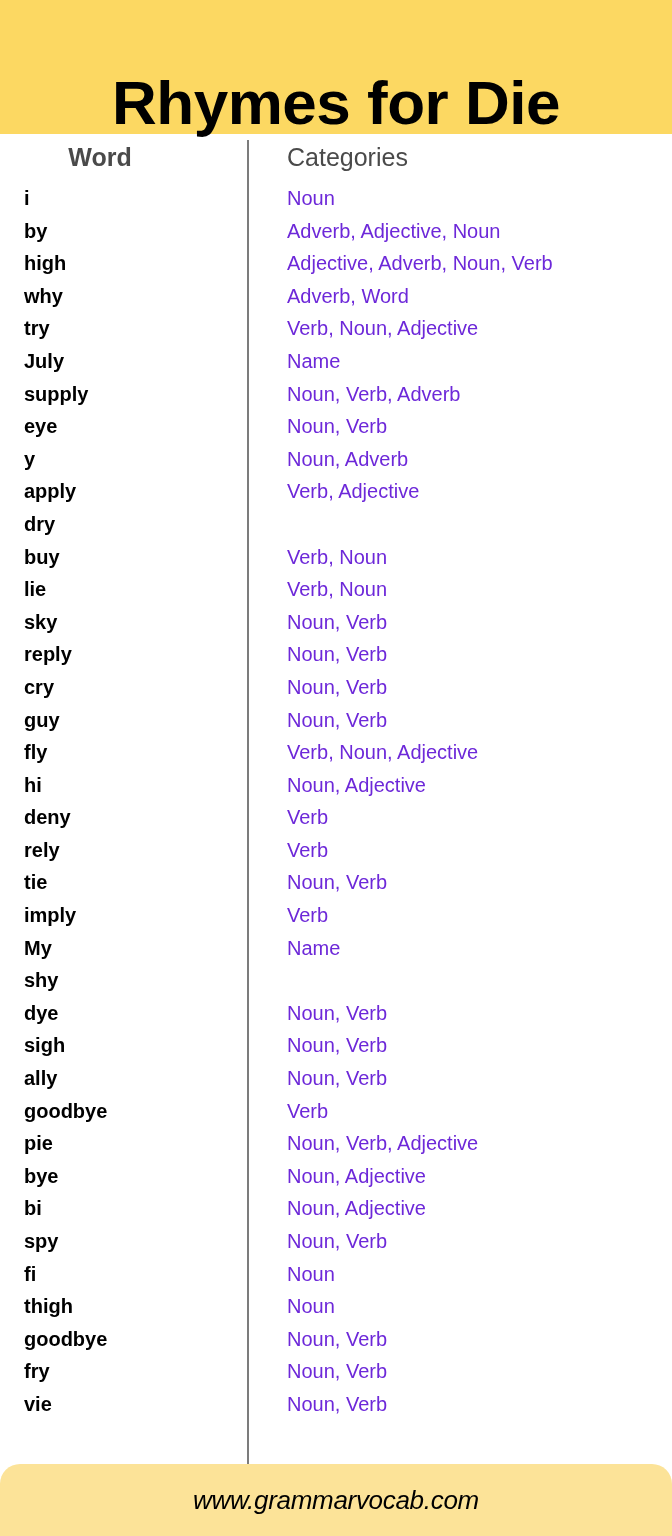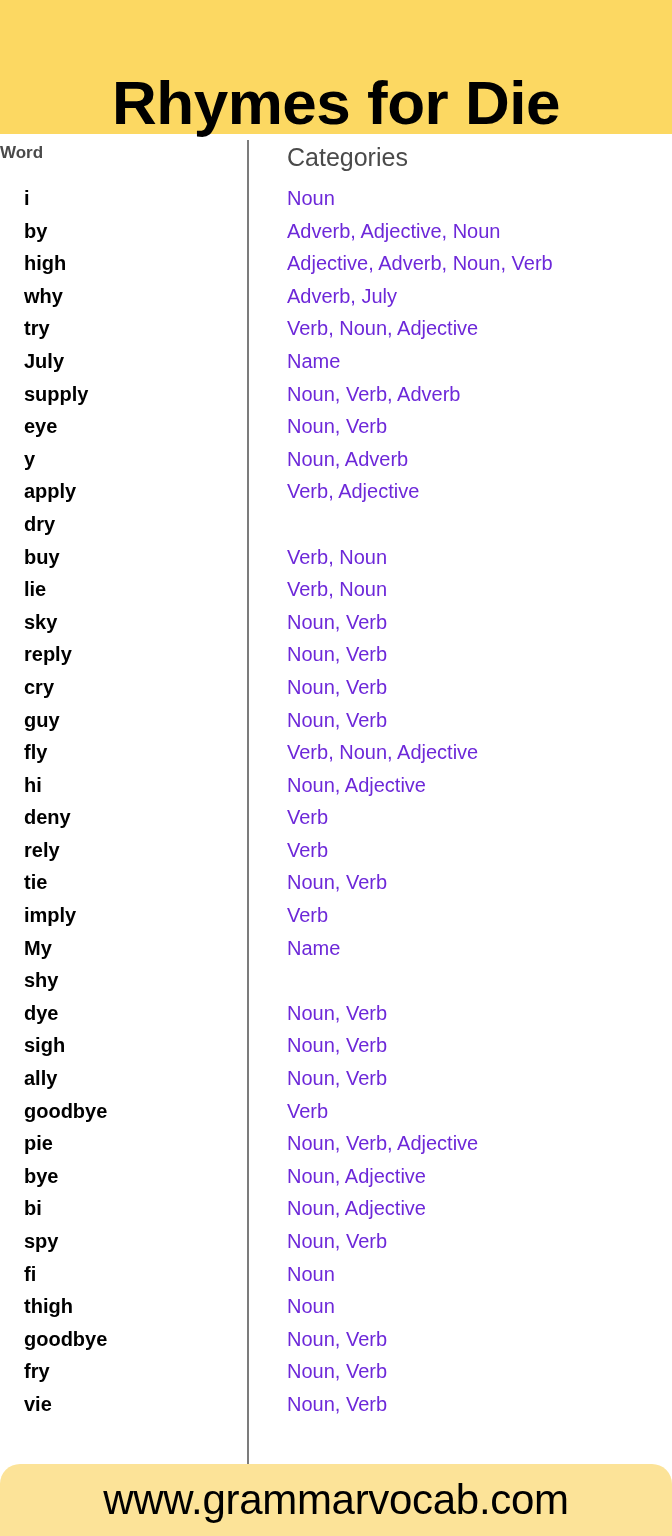--- a/index.html
+++ b/index.html
@@ -72,7 +72,8 @@
     left: 0px;
     top: 9px;
     width: 200px;
-    font-size: 17px;
+    text-align: center;
+    font-size: 25px;
     font-weight: bold;
     color: #4a4a4a;
     font-family: "Liberation Sans", sans-serif;

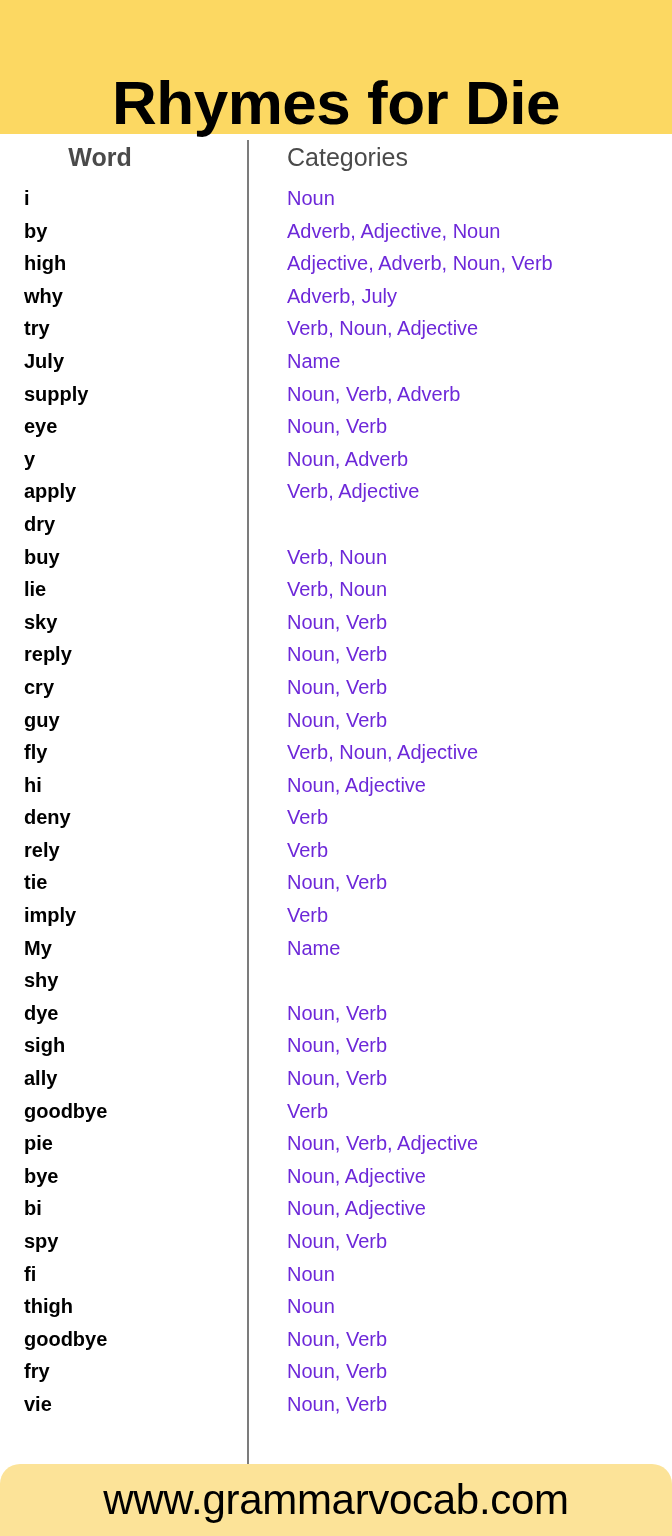--- a/index.html
+++ b/index.html
@@ -176,7 +176,7 @@
         </div>
         <div class="row">
           <div class="cell-word">why</div>
-          <div class="cell-categories">Adverb, July</div>
+          <div class="cell-categories">Adverb, Word</div>
         </div>
         <div class="row">
           <div class="cell-word">try</div>

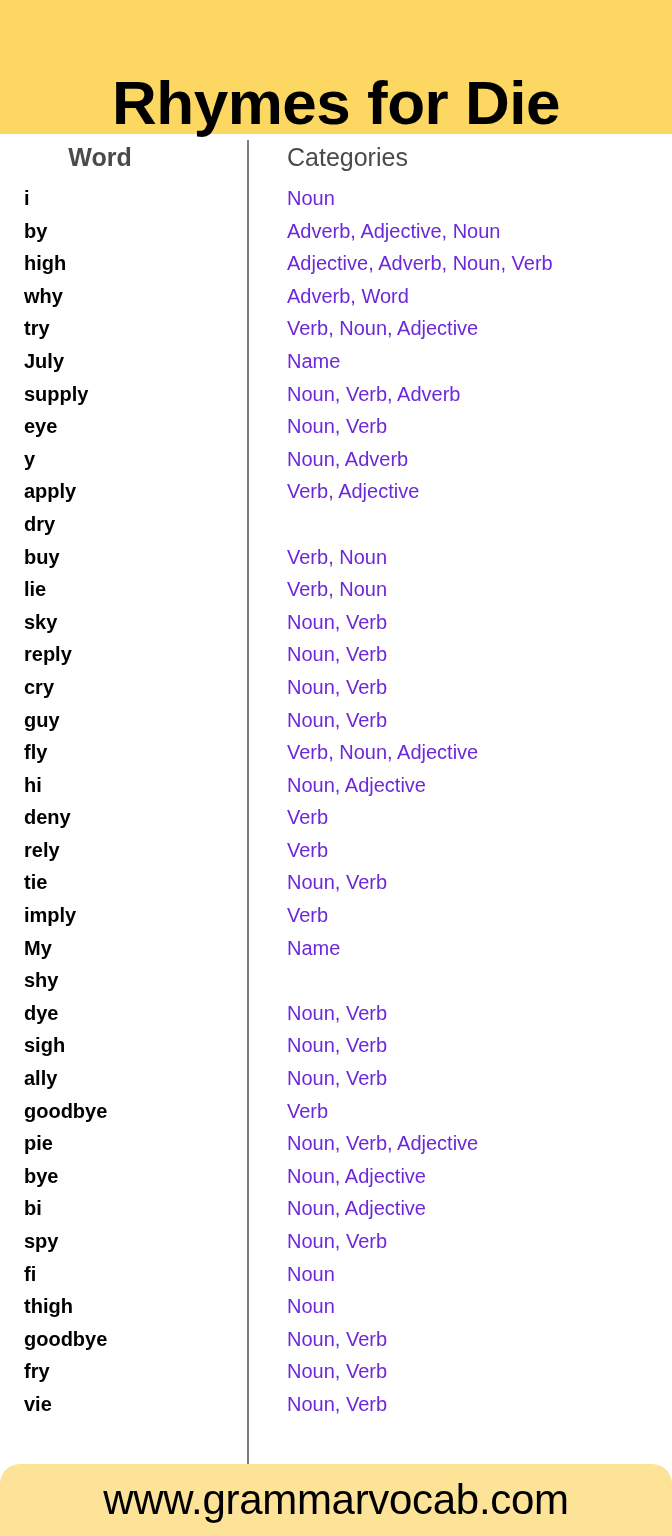--- a/index.html
+++ b/index.html
@@ -135,12 +135,13 @@
     box-sizing: border-box;
   }
   .footer-url {
-    font-size: 42px;
+    font-size: 26px;
     font-weight: normal;
     color: #000000;
     letter-spacing: -0.3px;
     white-space: nowrap;
     font-family: "Liberation Sans", sans-serif;
+    font-style: italic;
   }
 </style>
 </head>

